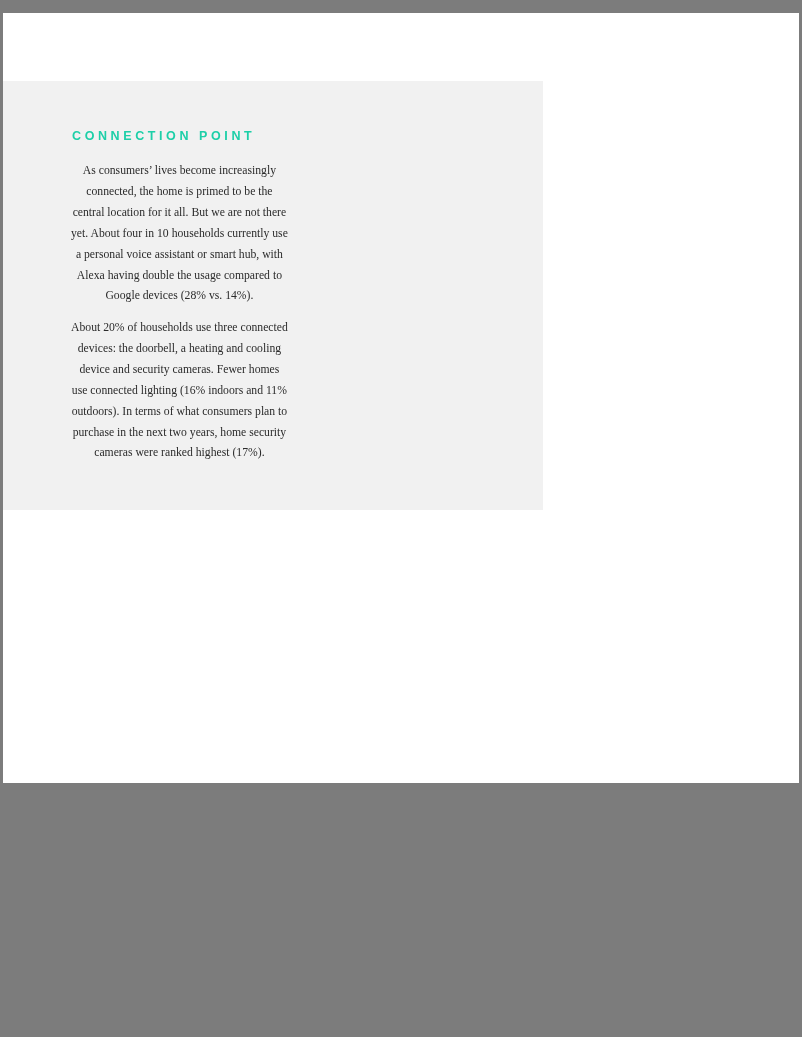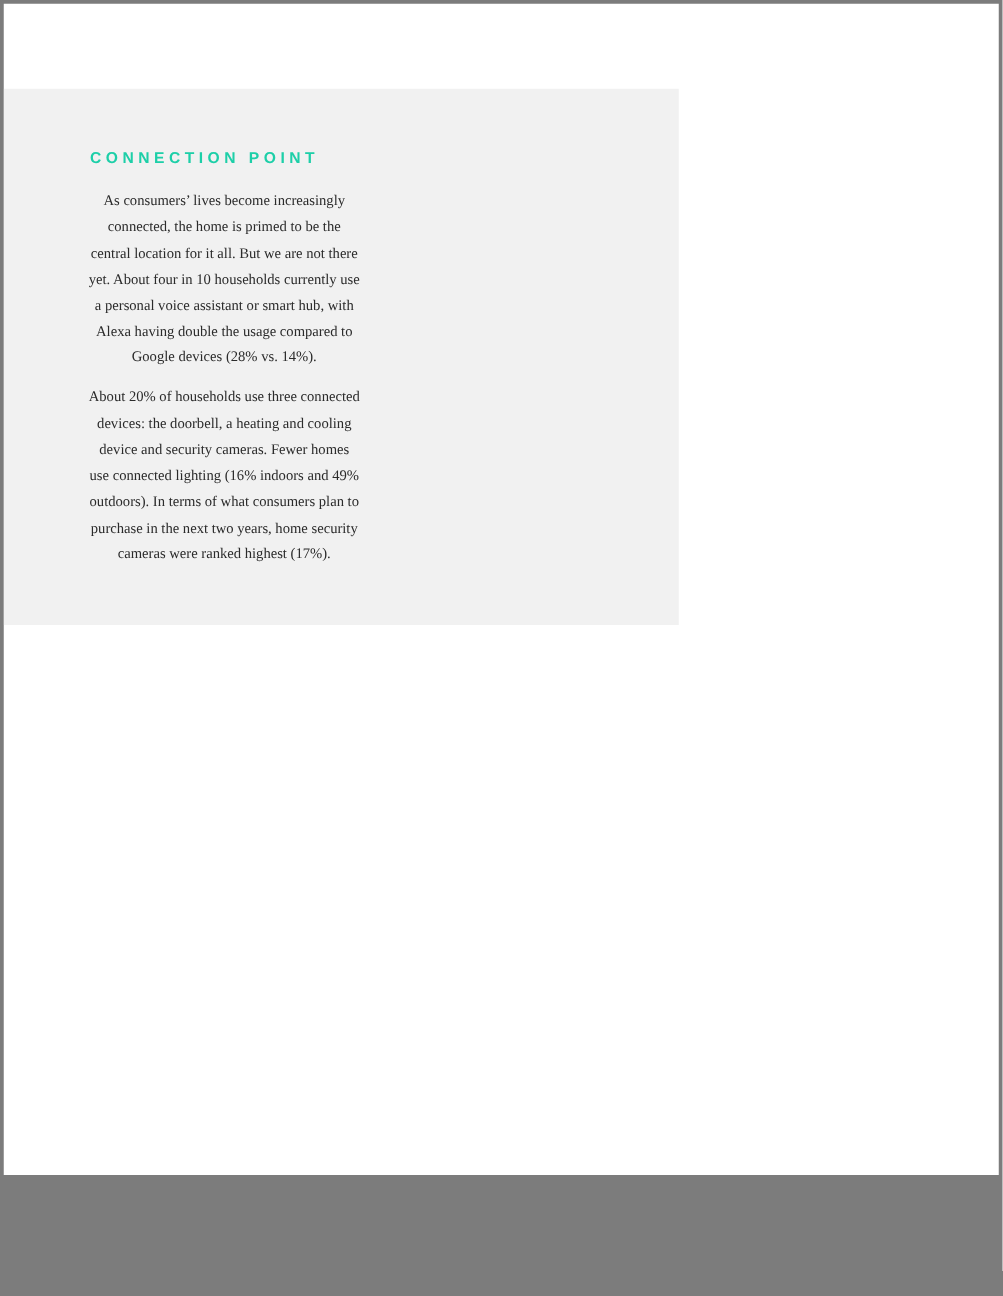--- a/index.html
+++ b/index.html
@@ -4,7 +4,7 @@
 <style>
   html,body{margin:0;padding:0;}
   body{width:802px;height:1037px;background:#7c7c7c;font-family:"Liberation Sans",sans-serif;overflow:hidden;}
-  #page{position:absolute;left:3px;top:3px;width:796px;height:937px;background:#ffffff;overflow:hidden;}
+  #page{position:absolute;left:3px;top:13px;width:796px;height:770px;background:#ffffff;overflow:hidden;}
 
   .graybox{position:absolute;left:0;top:68px;width:540px;height:429px;background:#f1f1f1;}
 

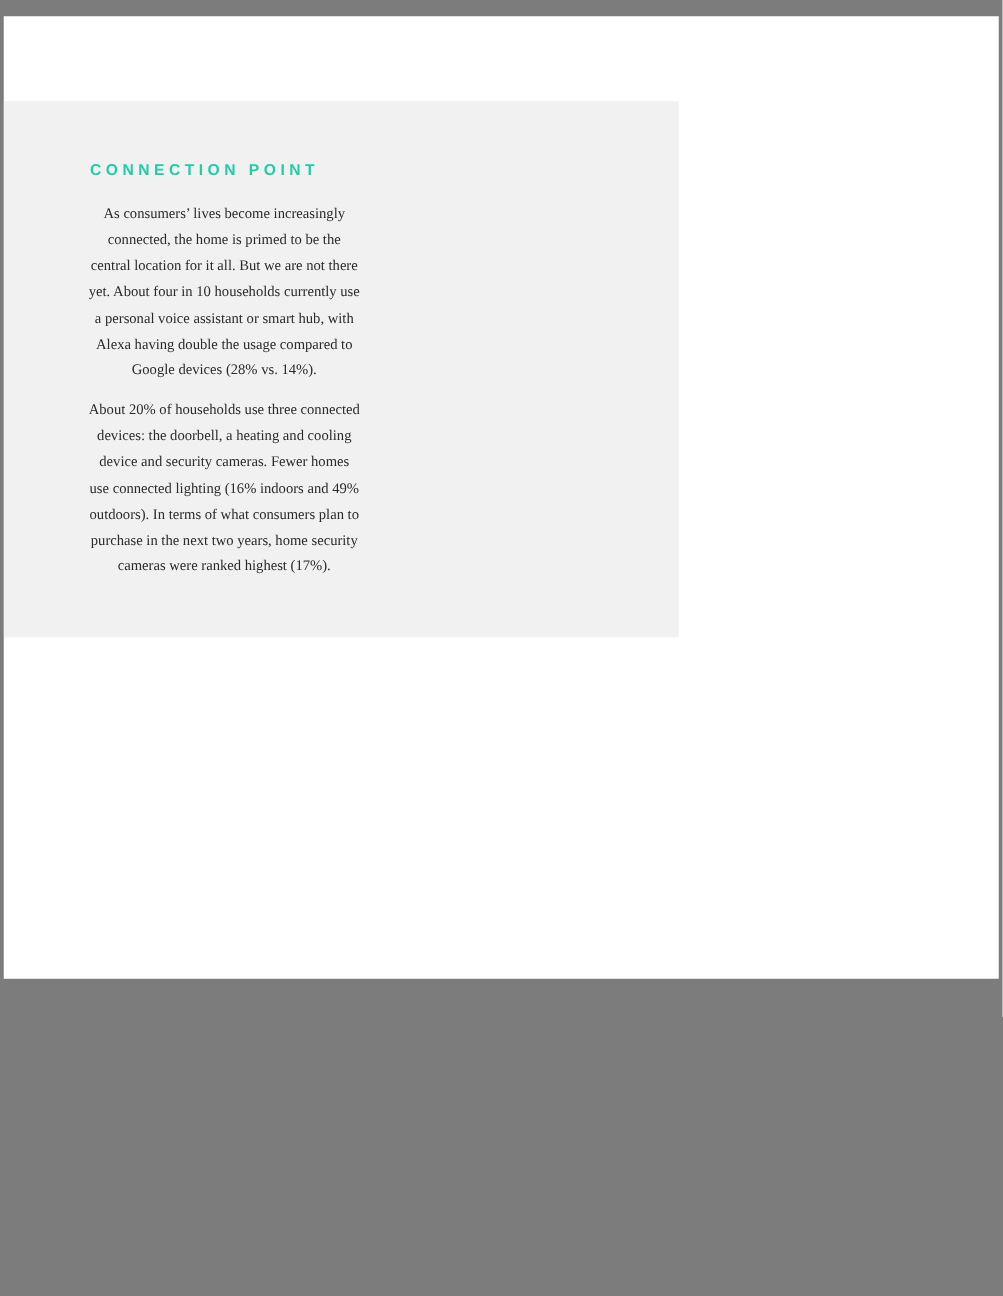--- a/index.html
+++ b/index.html
@@ -36,7 +36,7 @@
   <div class="bodytext" id="p2">About 20% of households use three connected
 devices: the doorbell, a heating and cooling
 device and security cameras. Fewer homes
-use connected lighting (16% indoors and 49%
+use connected lighting (16% indoors and 11%
 outdoors). In terms of what consumers plan to
 purchase in the next two years, home security
 cameras were ranked highest (17%).</div>

